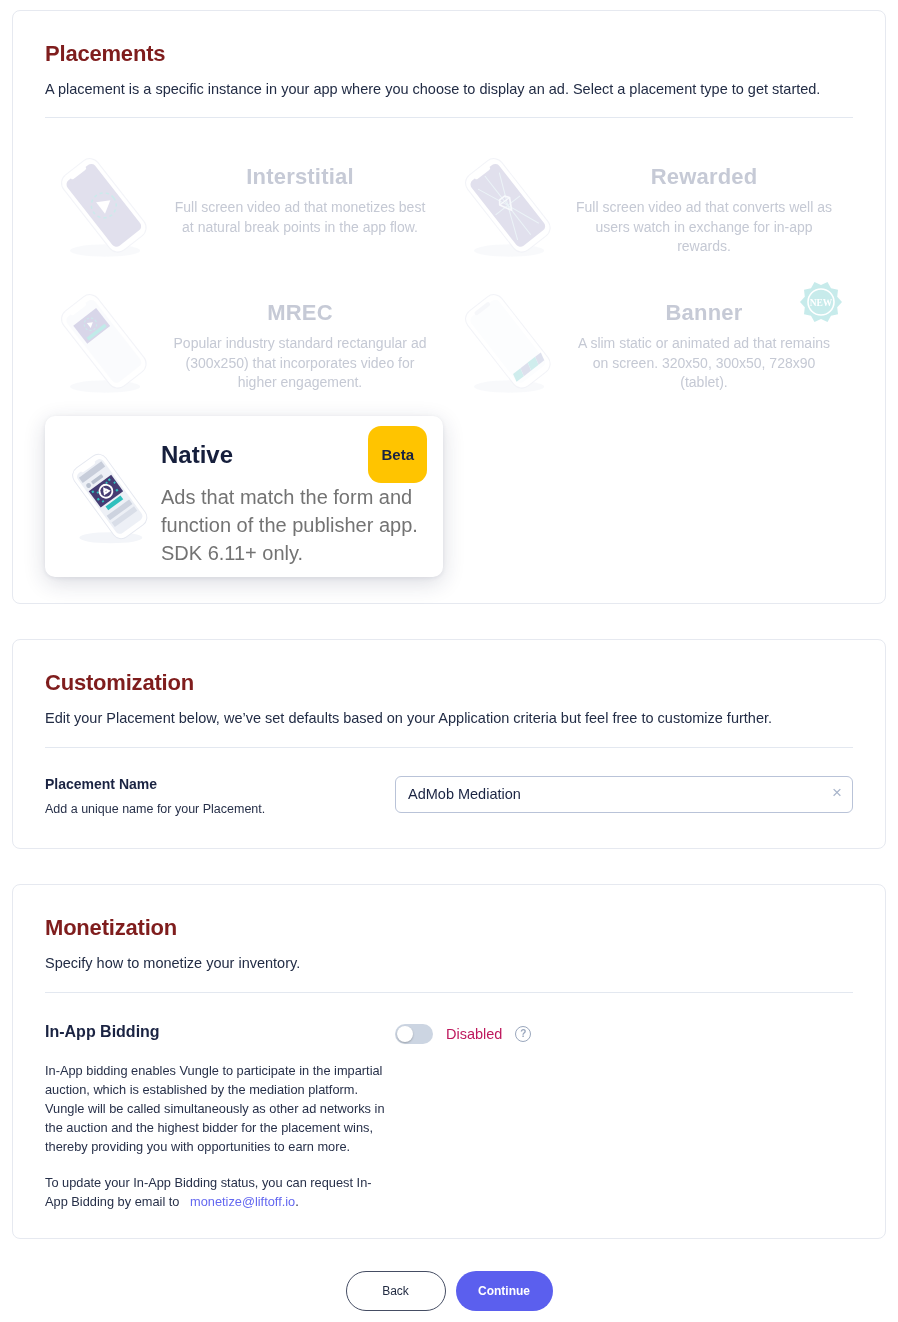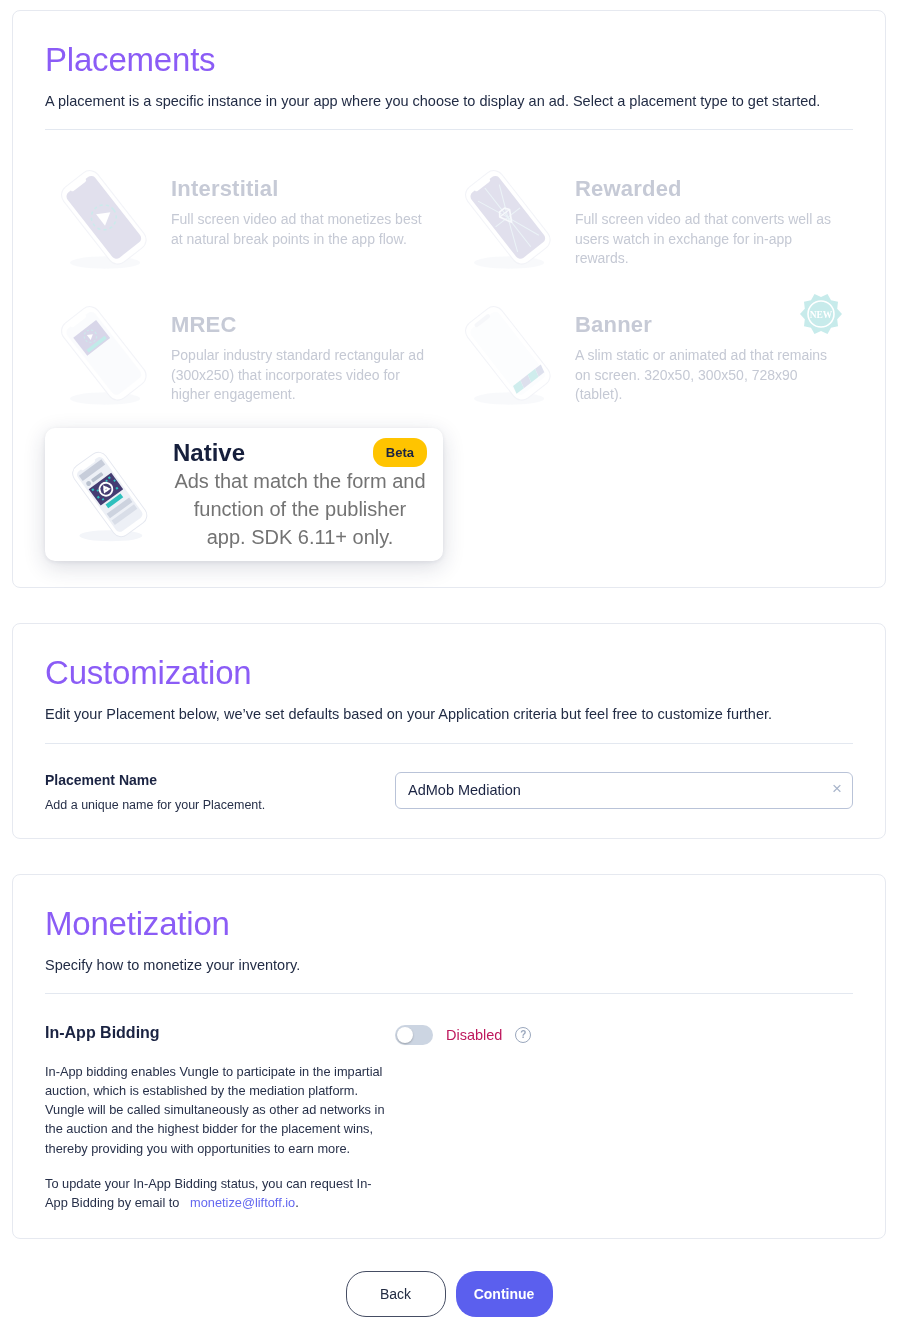--- a/index.html
+++ b/index.html
@@ -17,7 +17,7 @@
   .card-2 { margin-top:35px; min-height:210px; }
   .card-3 { margin-top:35px; min-height:355px; }
 
-  .section-title { font-size:33px; font-weight:400; color:#8b5cf6; letter-spacing:-0.2px; }
+  .section-title { font-size:22px; font-weight:700; color:#7f1d1d; letter-spacing:-0.2px; }
   .section-sub { font-size:14.5px; color:#222c45; margin-top:12px; line-height:1.4; }
   .divider { border:none; border-top:1px solid #e3e8f0; margin-top:18px; }
 

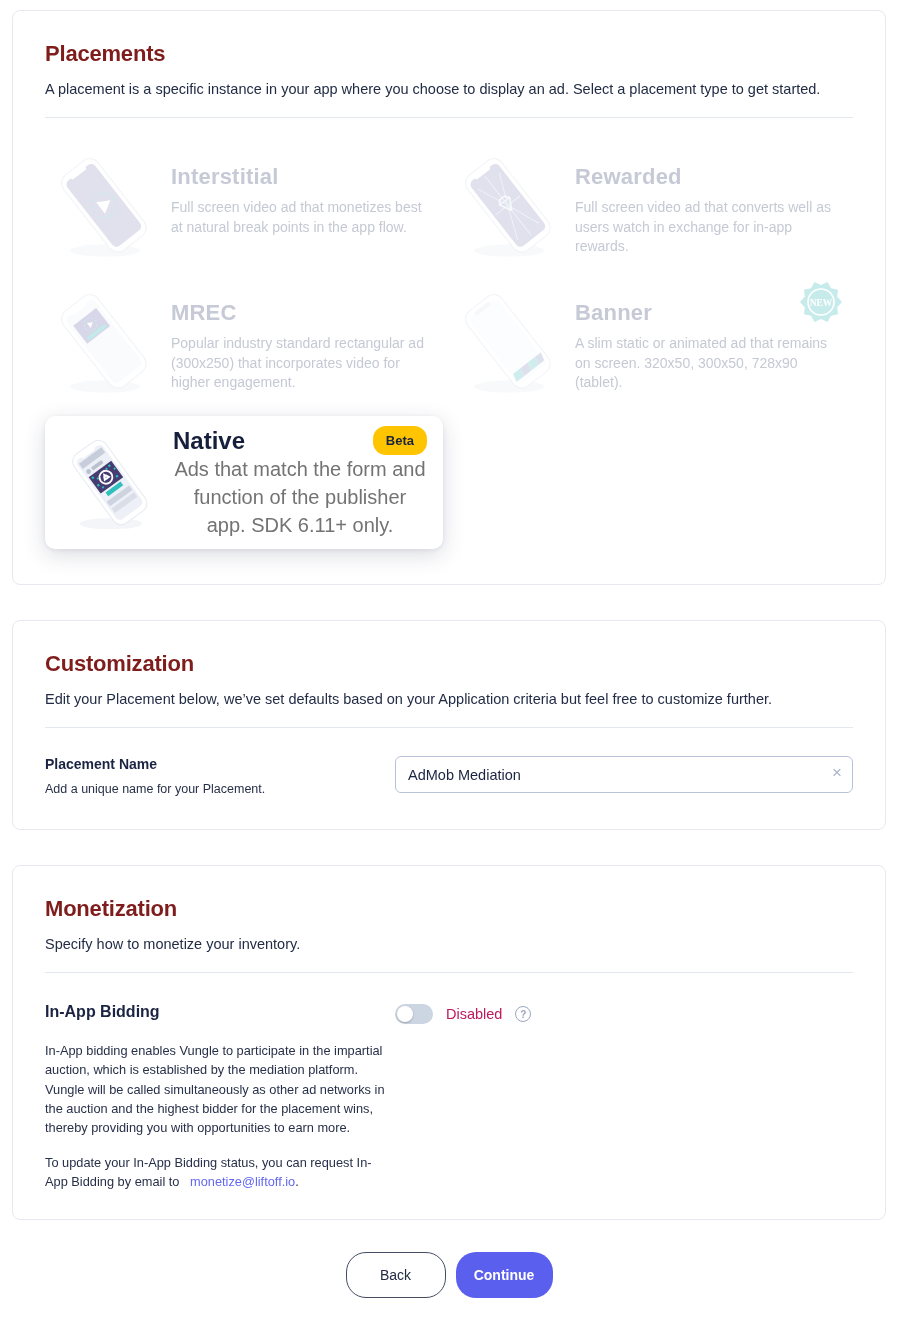--- a/index.html
+++ b/index.html
@@ -27,7 +27,7 @@
   .opt { display:flex; align-items:flex-start; width:50%; padding:10px 0 14px; gap:10px; }
   .opt-icon { width:116px; height:112px; flex:0 0 116px; }
   .opt.disabled .opt-icon { opacity:.55; }
-  .opt-text { padding-top:14px; max-width:258px; }
+  .opt-text { padding-top:14px; max-width:258px;text-align:center; }
   .opt-title { font-size:22px; font-weight:700; color:#c6cad6; letter-spacing:.2px; }
   .opt-desc { font-size:14px; line-height:1.38; color:#c5c9d4; margin-top:8px; }
   .opt-banner { position:relative; }

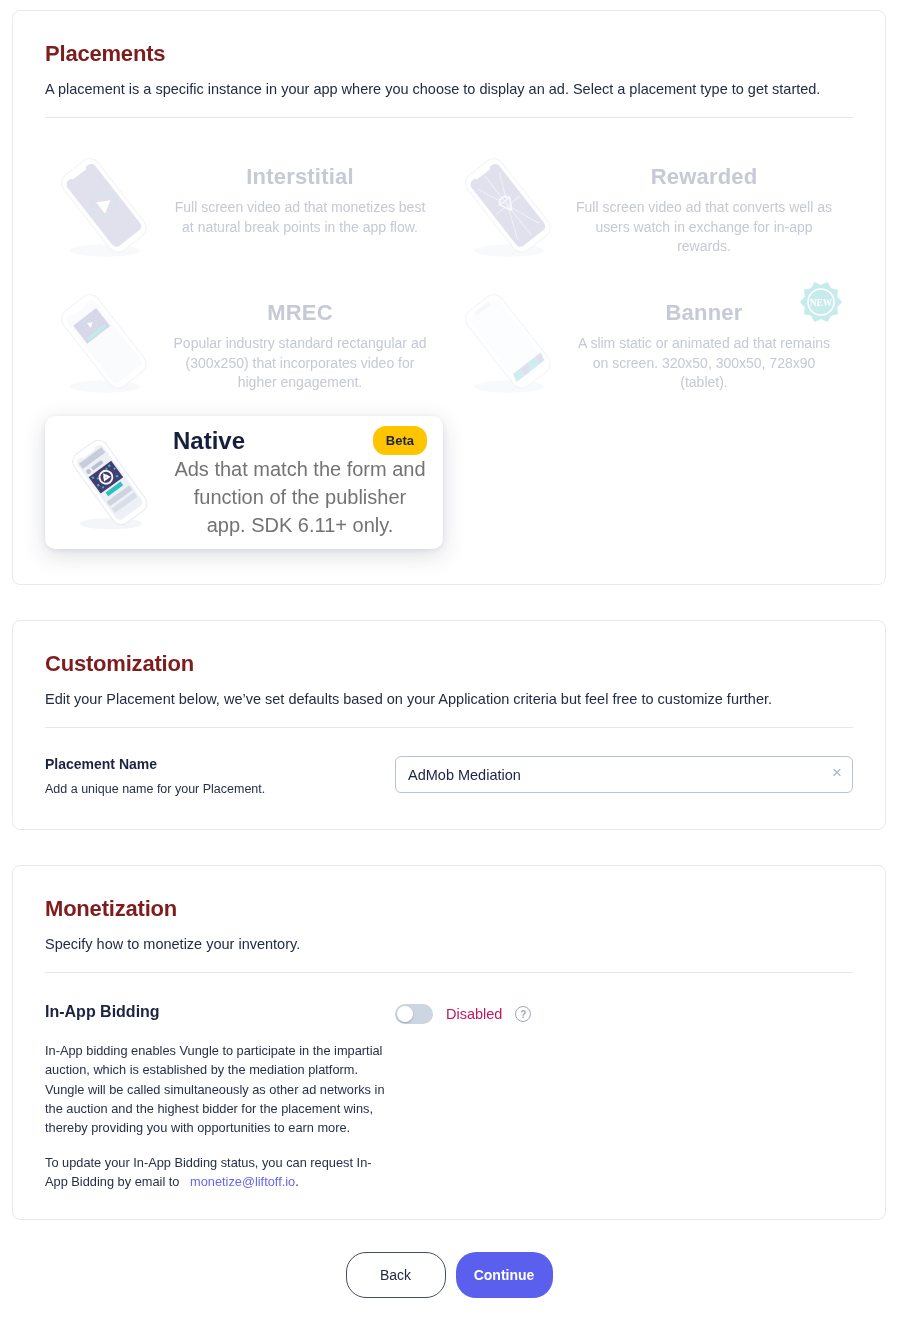--- a/index.html
+++ b/index.html
@@ -35,11 +35,10 @@
 
   
   .native-card {
-    display:flex; align-items:center; gap:12px;
+    display:flex; align-items:center; gap:0;
     width:398px; margin-top:4px; padding:10px 16px 10px 12px;
     background:#fff; border-radius:10px;
     box-shadow:0 6px 22px rgba(28,38,74,.16), 0 1px 4px rgba(28,38,74,.08);
-    text-align:center;
   }
   .native-text { flex:1; }
   .native-head { display:flex; align-items:center; justify-content:space-between; }

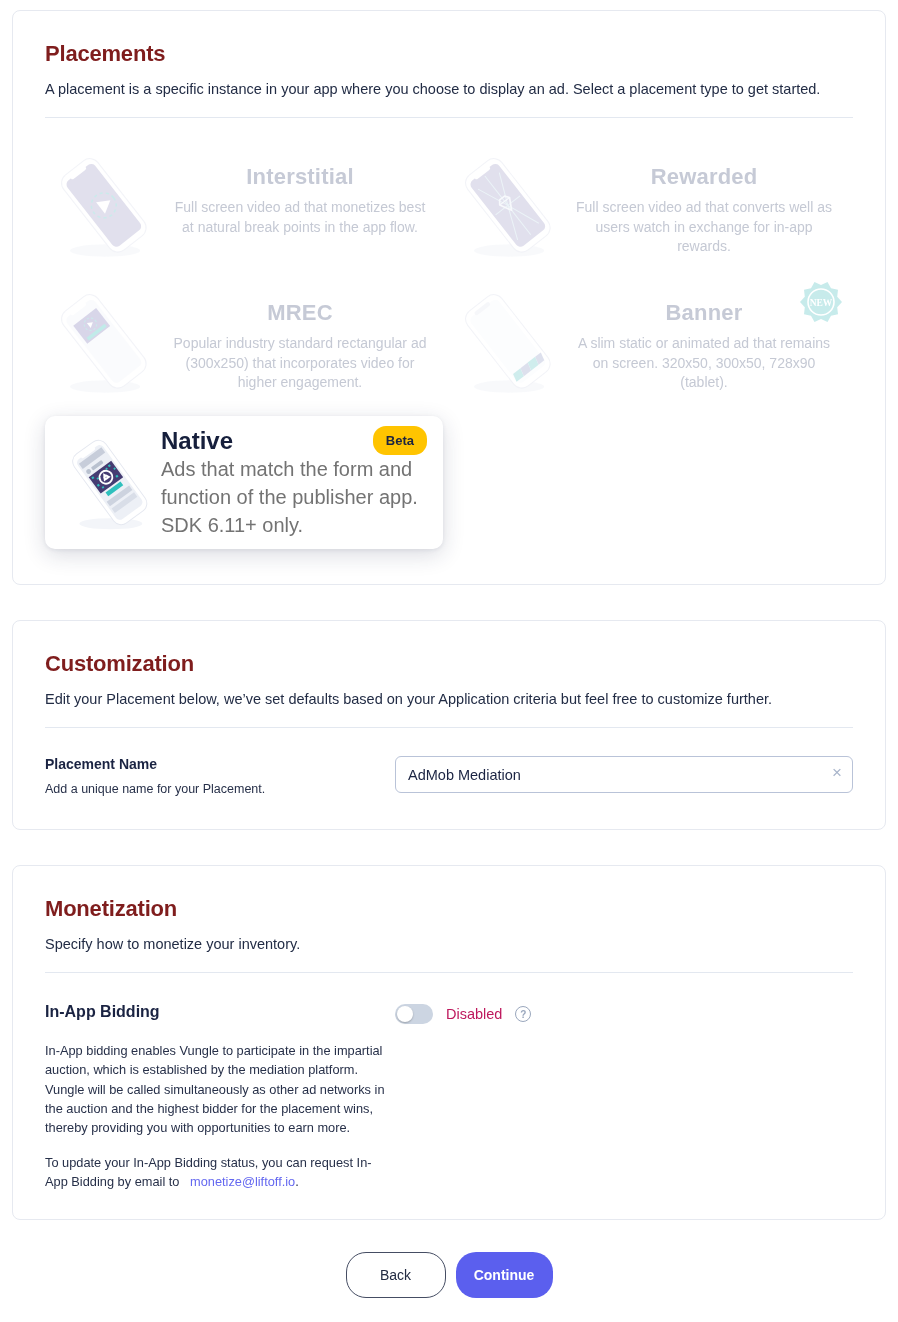--- a/index.html
+++ b/index.html
@@ -44,8 +44,8 @@
   .native-head { display:flex; align-items:center; justify-content:space-between; }
   .native-title { font-size:24px; font-weight:800; color:#161f3c; }
   .beta-badge {
-    background:#ffc400; color:#1a2342; font-size:13px; font-weight:700;
-    padding:7px 13px; border-radius:13px;
+    background:#ffc400; color:#1a2342; font-size:15px; font-weight:700;
+    padding:20px 13px; border-radius:13px;
   }
   .native-desc { font-size:20px; color:#737373; line-height:1.4; max-width:260px; }
 

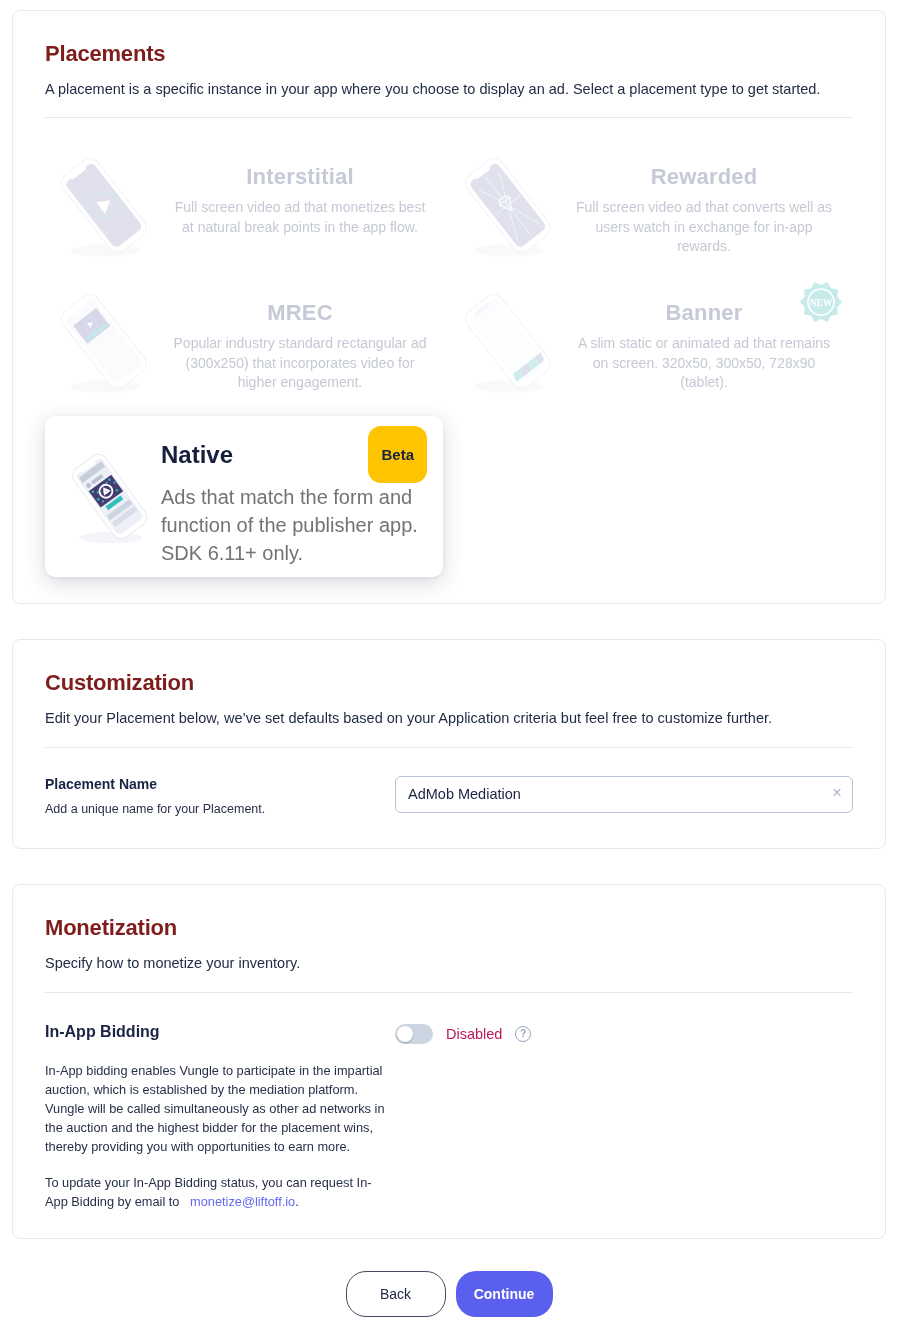--- a/index.html
+++ b/index.html
@@ -91,7 +91,7 @@
 
   
   .footer { display:flex; justify-content:center; gap:10px; margin:32px 0 30px; }
-  .btn { height:46px; border-radius:20px; font-size:14px; cursor:pointer;
+  .btn { height:40px; border-radius:20px; font-size:12px; cursor:pointer;
          font-family:"Liberation Sans",sans-serif; }
   .btn-back { width:100px; background:#fff; border:1px solid #454d63; color:#232c43; font-weight:400; }
   .btn-continue { width:97px; background:#5b5fee; border:none; color:#fff; font-weight:700; }

